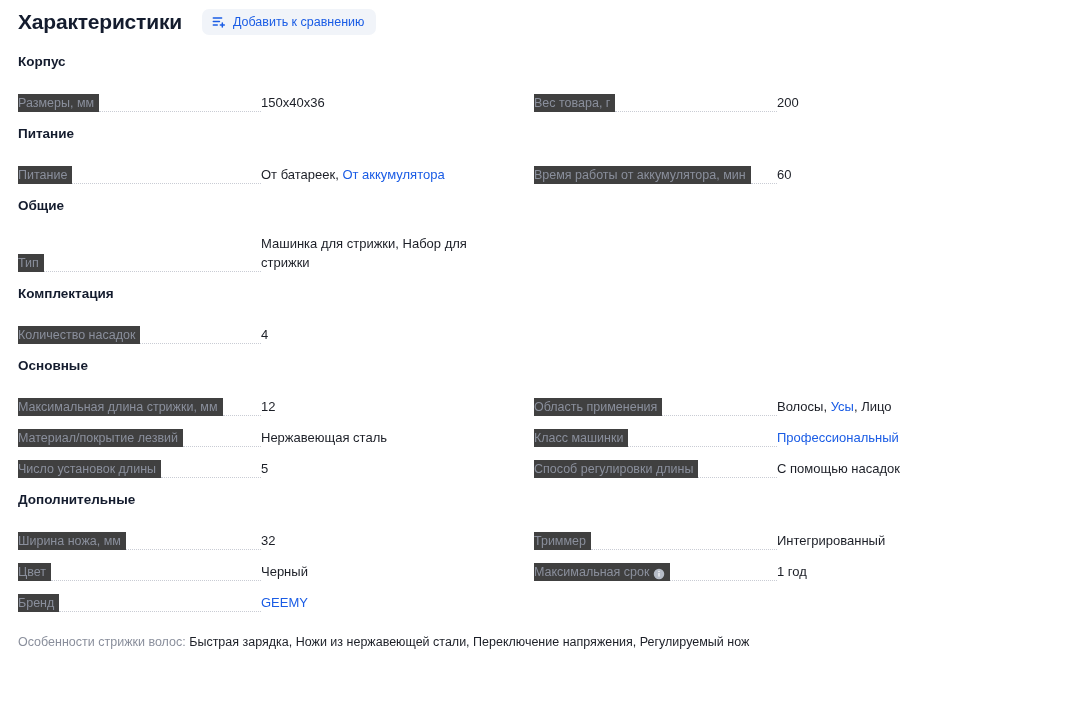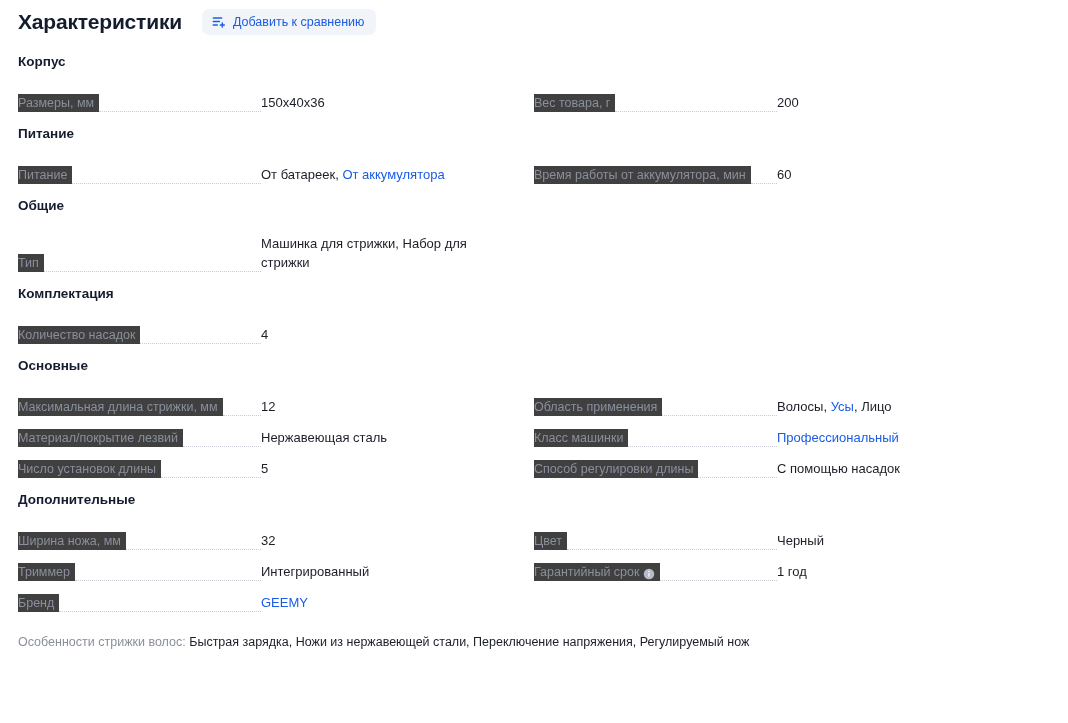--- a/index.html
+++ b/index.html
@@ -333,20 +333,20 @@
           <div class="row">
             <div class="row-label">
               <span class="lbl-text">
+                <span>Триммер</span>
+              </span>
+              <span class="leader"></span>
+            </div>
+            <div class="row-value"><span>Интегрированный</span></div>
+          </div>
+          <div class="row">
+            <div class="row-label">
+              <span class="lbl-text">
                 <span>Цвет</span>
               </span>
               <span class="leader"></span>
             </div>
             <div class="row-value"><span>Черный</span></div>
-          </div>
-          <div class="row">
-            <div class="row-label">
-              <span class="lbl-text">
-                <span>Триммер</span>
-              </span>
-              <span class="leader"></span>
-            </div>
-            <div class="row-value"><span>Интегрированный</span></div>
           </div>
           <div class="row">
             <div class="row-label">

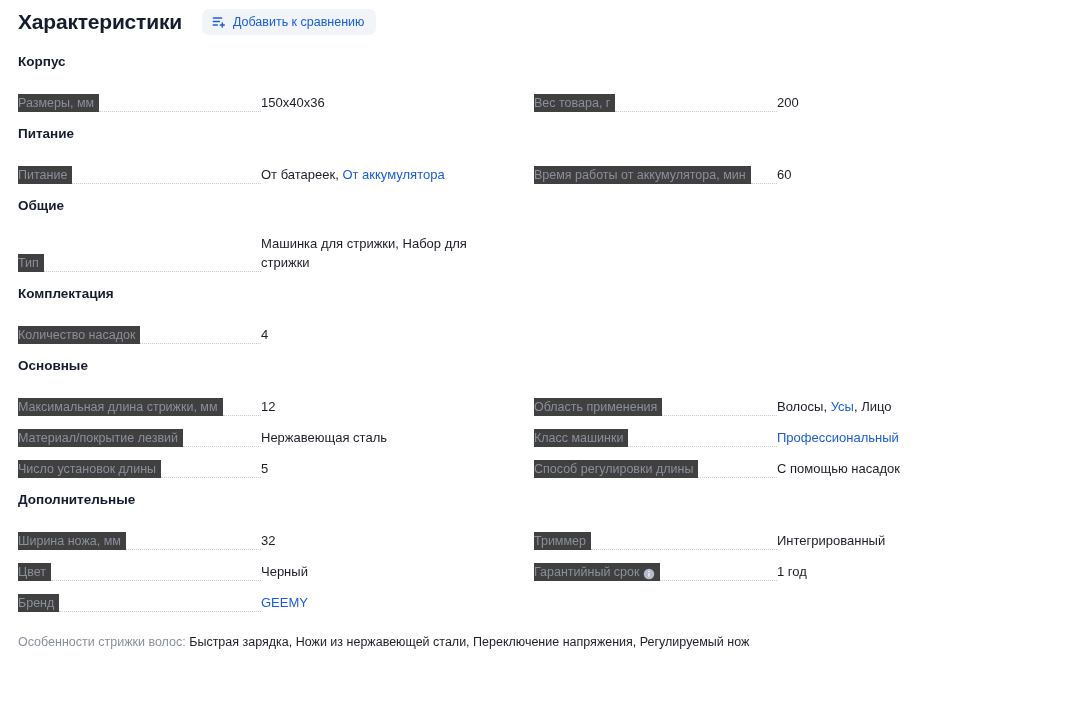--- a/index.html
+++ b/index.html
@@ -351,7 +351,7 @@
           <div class="row">
             <div class="row-label">
               <span class="lbl-text">
-                <span>Гарантийный срок</span>
+                <span>Максимальная срок</span>
                 <span class="info-icon"><svg viewBox="0 0 16 16" width="12" height="12" aria-hidden="true">
                     <circle cx="8" cy="8" r="7" fill="#b6bcc7"></circle>
                     <rect x="7.25" y="6.6" width="1.5" height="5" rx="0.6" fill="#ffffff"></rect>

